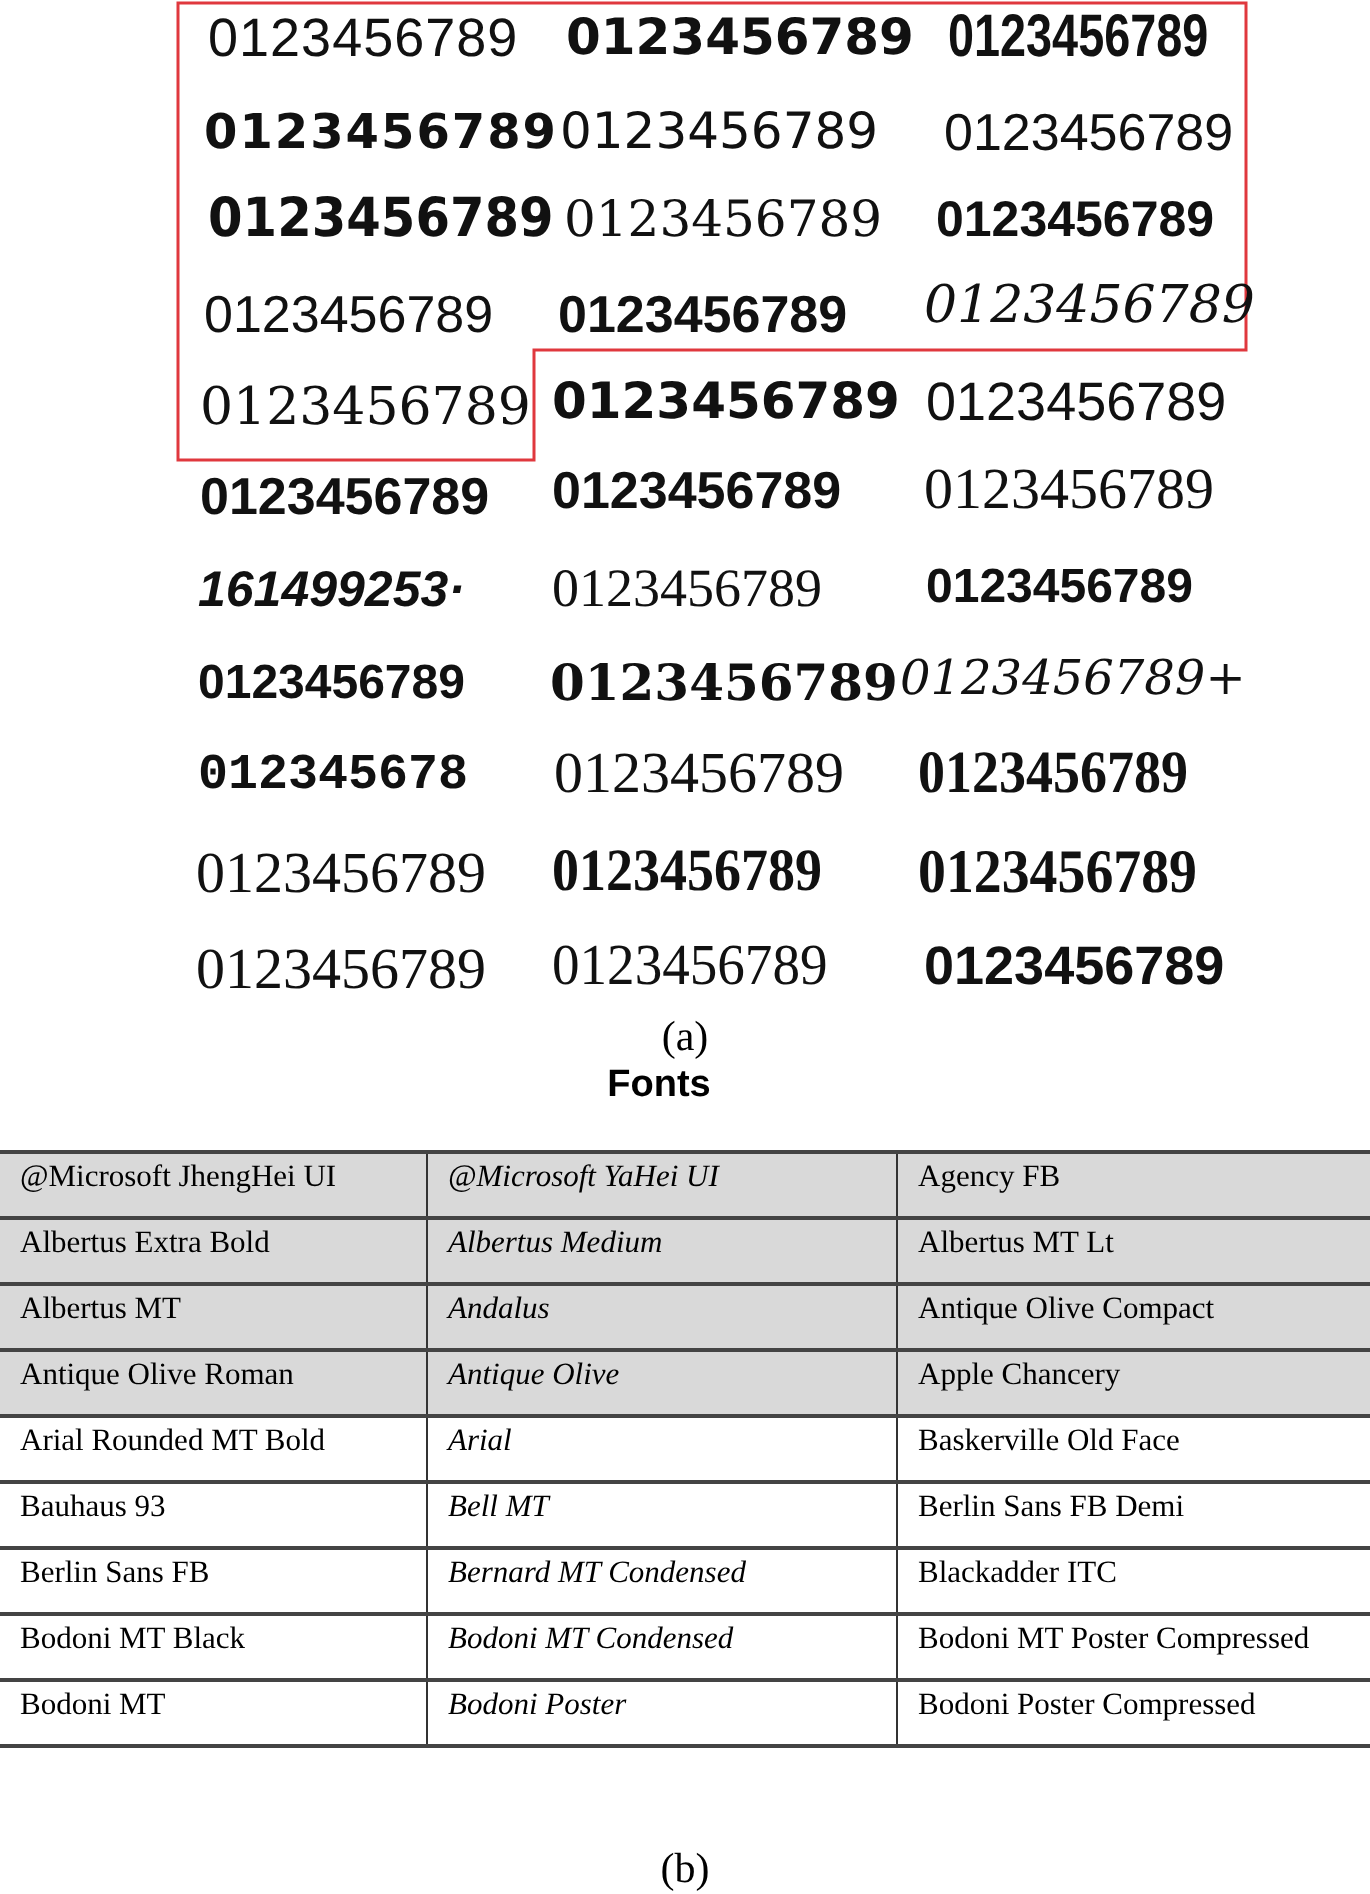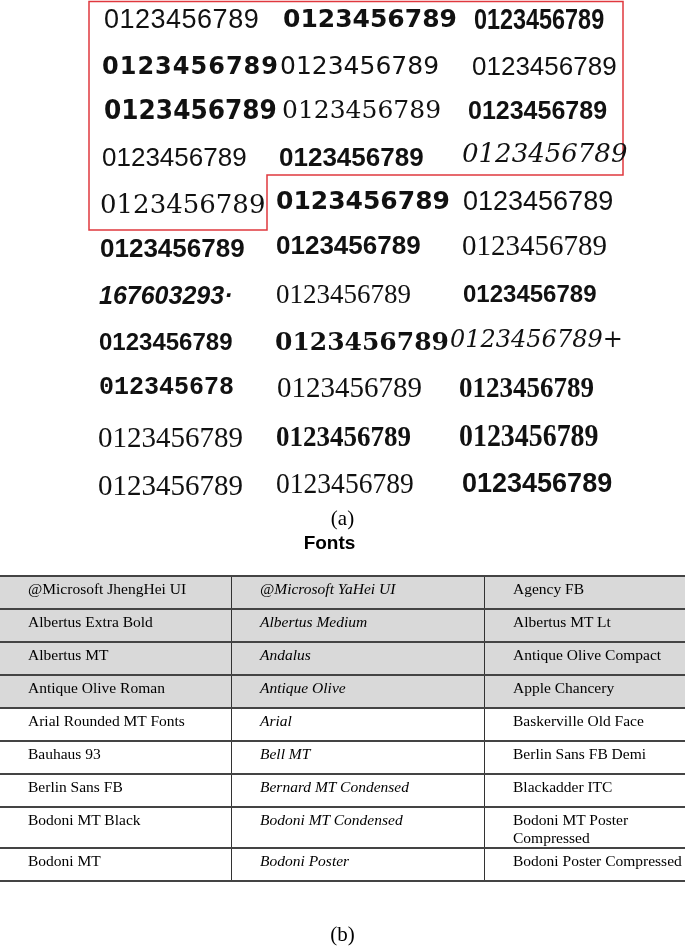--- a/index.html
+++ b/index.html
@@ -62,7 +62,7 @@
   <div class="digit-cell f10" style="left:276px;top:222px;font-size:26px;">0123456789</div>
   <div class="digit-cell f13" style="left:462px;top:222px;font-size:29px;">0123456789</div>
 
-  <div class="digit-cell f9" style="left:99px;top:272px;font-size:25px;font-style:italic;">167603293·</div>
+  <div class="digit-cell f9" style="left:99px;top:272px;font-size:25px;font-style:italic;">161499253·</div>
   <div class="digit-cell f13" style="left:276px;top:271px;font-size:27px;">0123456789</div>
   <div class="digit-cell f9" style="left:463px;top:271px;font-size:24px;">0123456789</div>
 

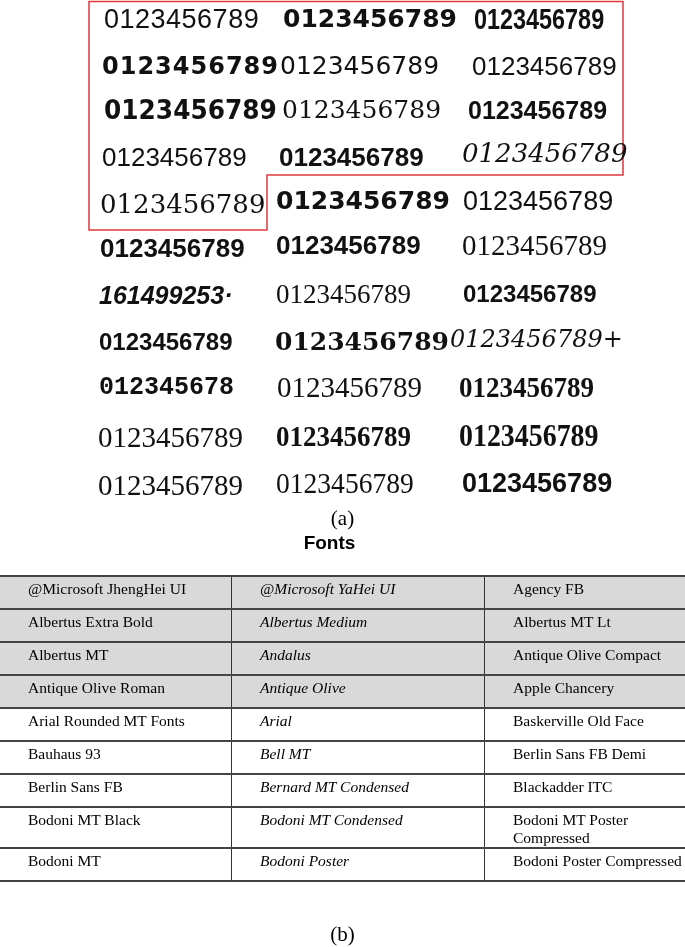--- a/index.html
+++ b/index.html
@@ -10,7 +10,7 @@
   .caption { position: absolute; left: 0; width: 685px; text-align: center; font-family: "Liberation Serif", serif; font-size: 21px; }
   .table-title { position: absolute; left: 0; width: 659px; text-align: center; font-family: "Liberation Sans", sans-serif; font-weight: bold; font-size: 19px; top: 532px; }
   table.fonts { position: absolute; left: 0; top: 575px; width: 686px; border-collapse: collapse; font-family: "Liberation Serif", serif; font-size: 15.5px; }
-  table.fonts td { border-top: 2px solid #444; border-bottom: 2px solid #444; height: 28px; padding: 0 0 0 28px; vertical-align: top; padding-top: 3px; }
+  table.fonts td { border-top: 2px solid #444; border-bottom: 2px solid #444; height: 28px; padding: 0 0 0 10px; vertical-align: top; padding-top: 3px; }
   table.fonts td.c1 { width: 203px; border-right: 1.5px solid #333; }
   table.fonts td.c2 { width: 224px; border-right: 1.5px solid #333; font-style: italic; }
   table.fonts td.shade { background: #d9d9d9; }

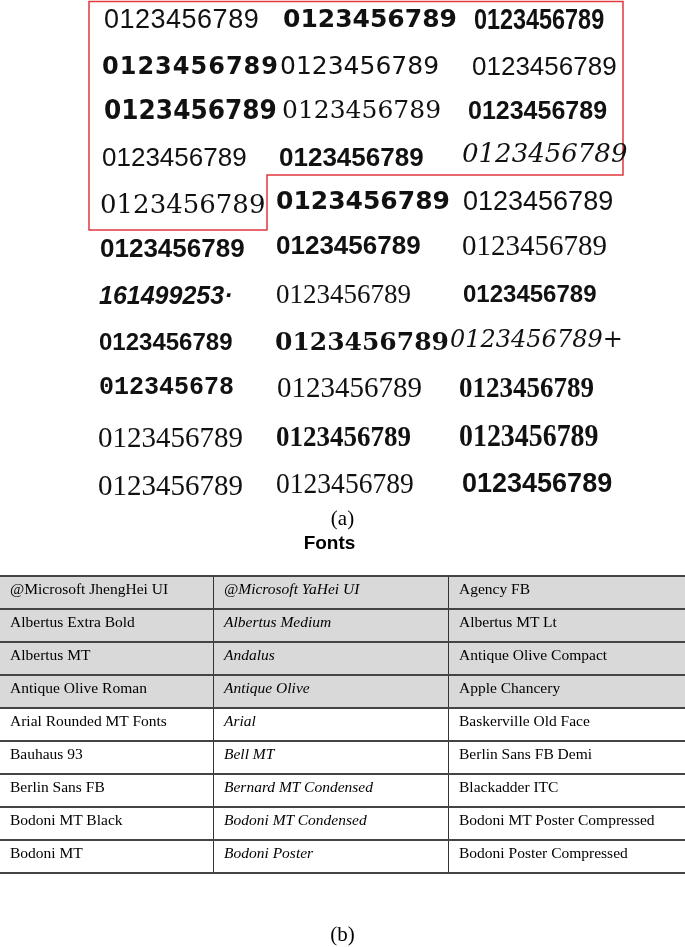--- a/index.html
+++ b/index.html
@@ -109,7 +109,7 @@
         <td class="c3 shade">Apple Chancery</td>
       </tr>
       <tr>
-        <td class="c1">Arial Rounded MT Fonts</td>
+        <td class="c1">Arial Rounded MT Bold</td>
         <td class="c2">Arial</td>
         <td class="c3">Baskerville Old Face</td>
       </tr>

